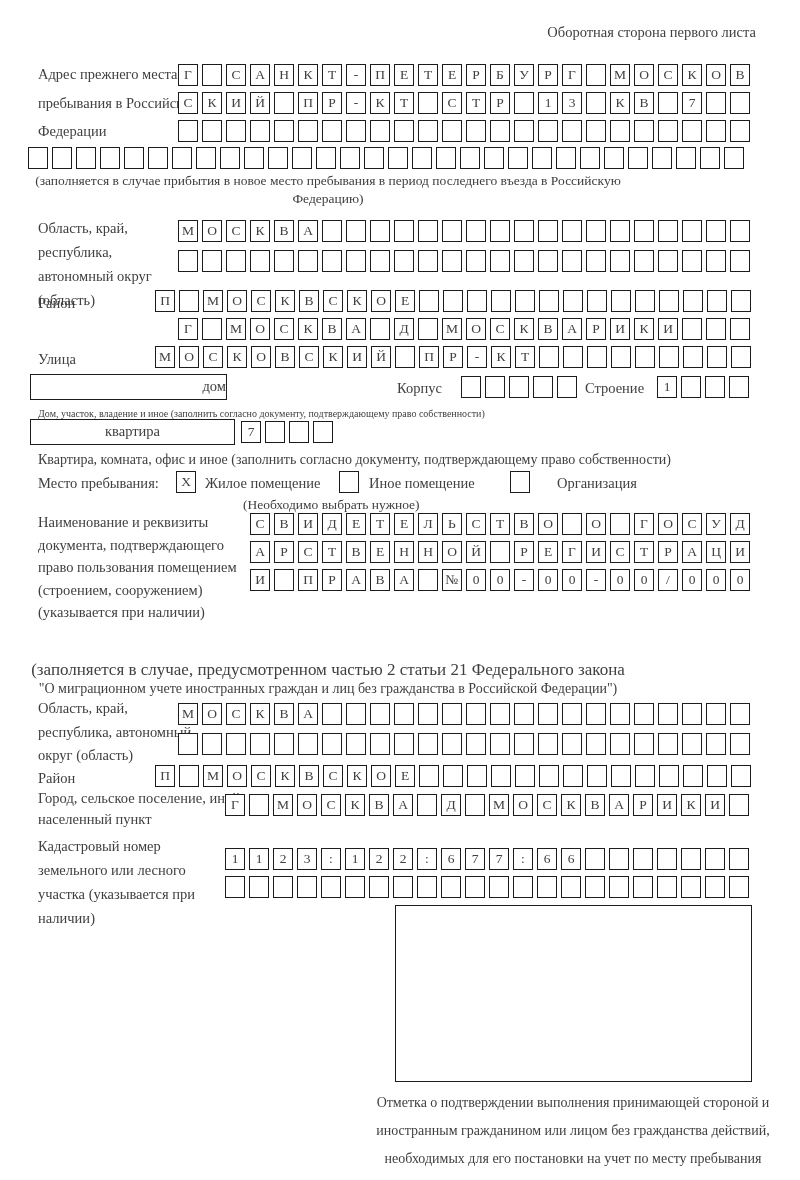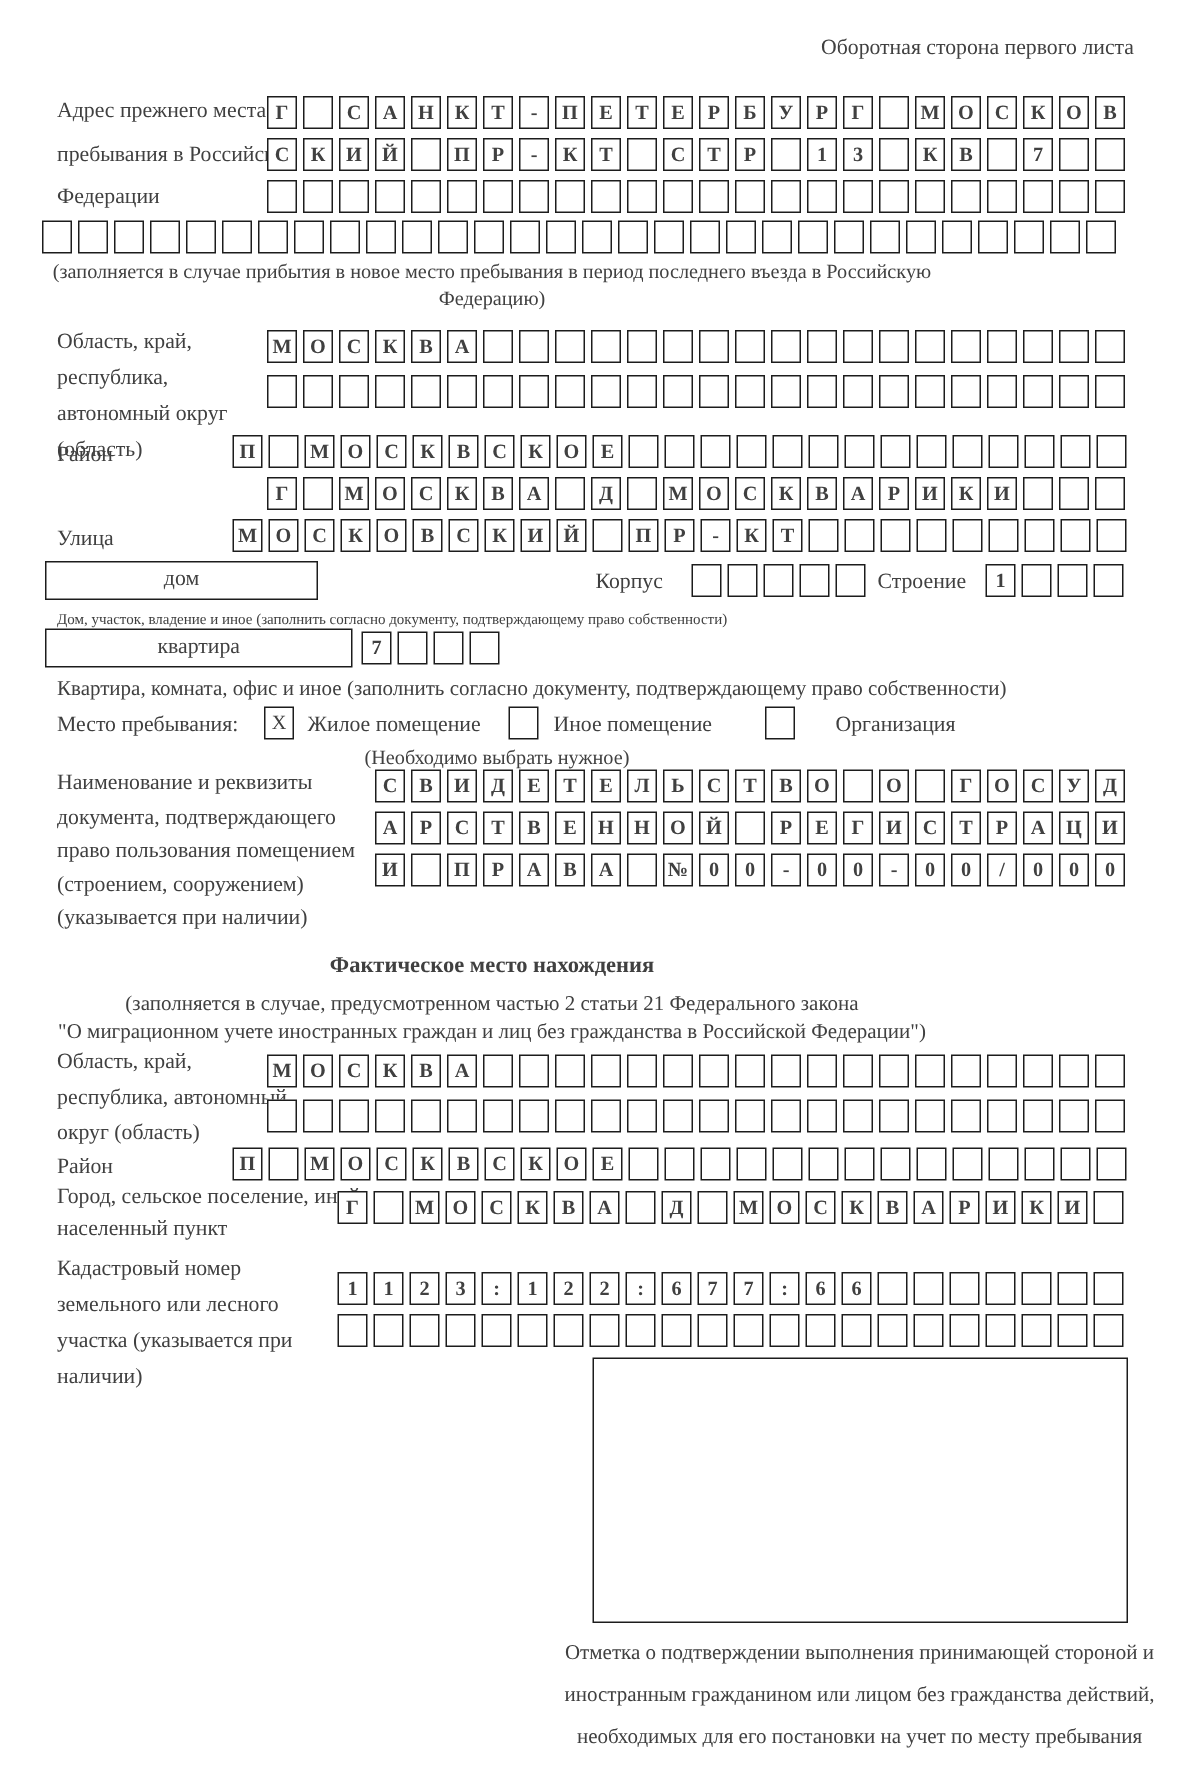--- a/index.html
+++ b/index.html
@@ -16,7 +16,7 @@
   .note{font-size:13.5px;line-height:18px;}
   .center{width:656px;text-align:center;left:0;}
   .title{font-weight:bold;font-size:15.5px;}
-  .cboxes{white-space:nowrap;font-weight:bold;}
+  .cboxes{white-space:nowrap;}
   .cbox{
     display:inline-block;box-sizing:border-box;
     width:20px;height:22px;

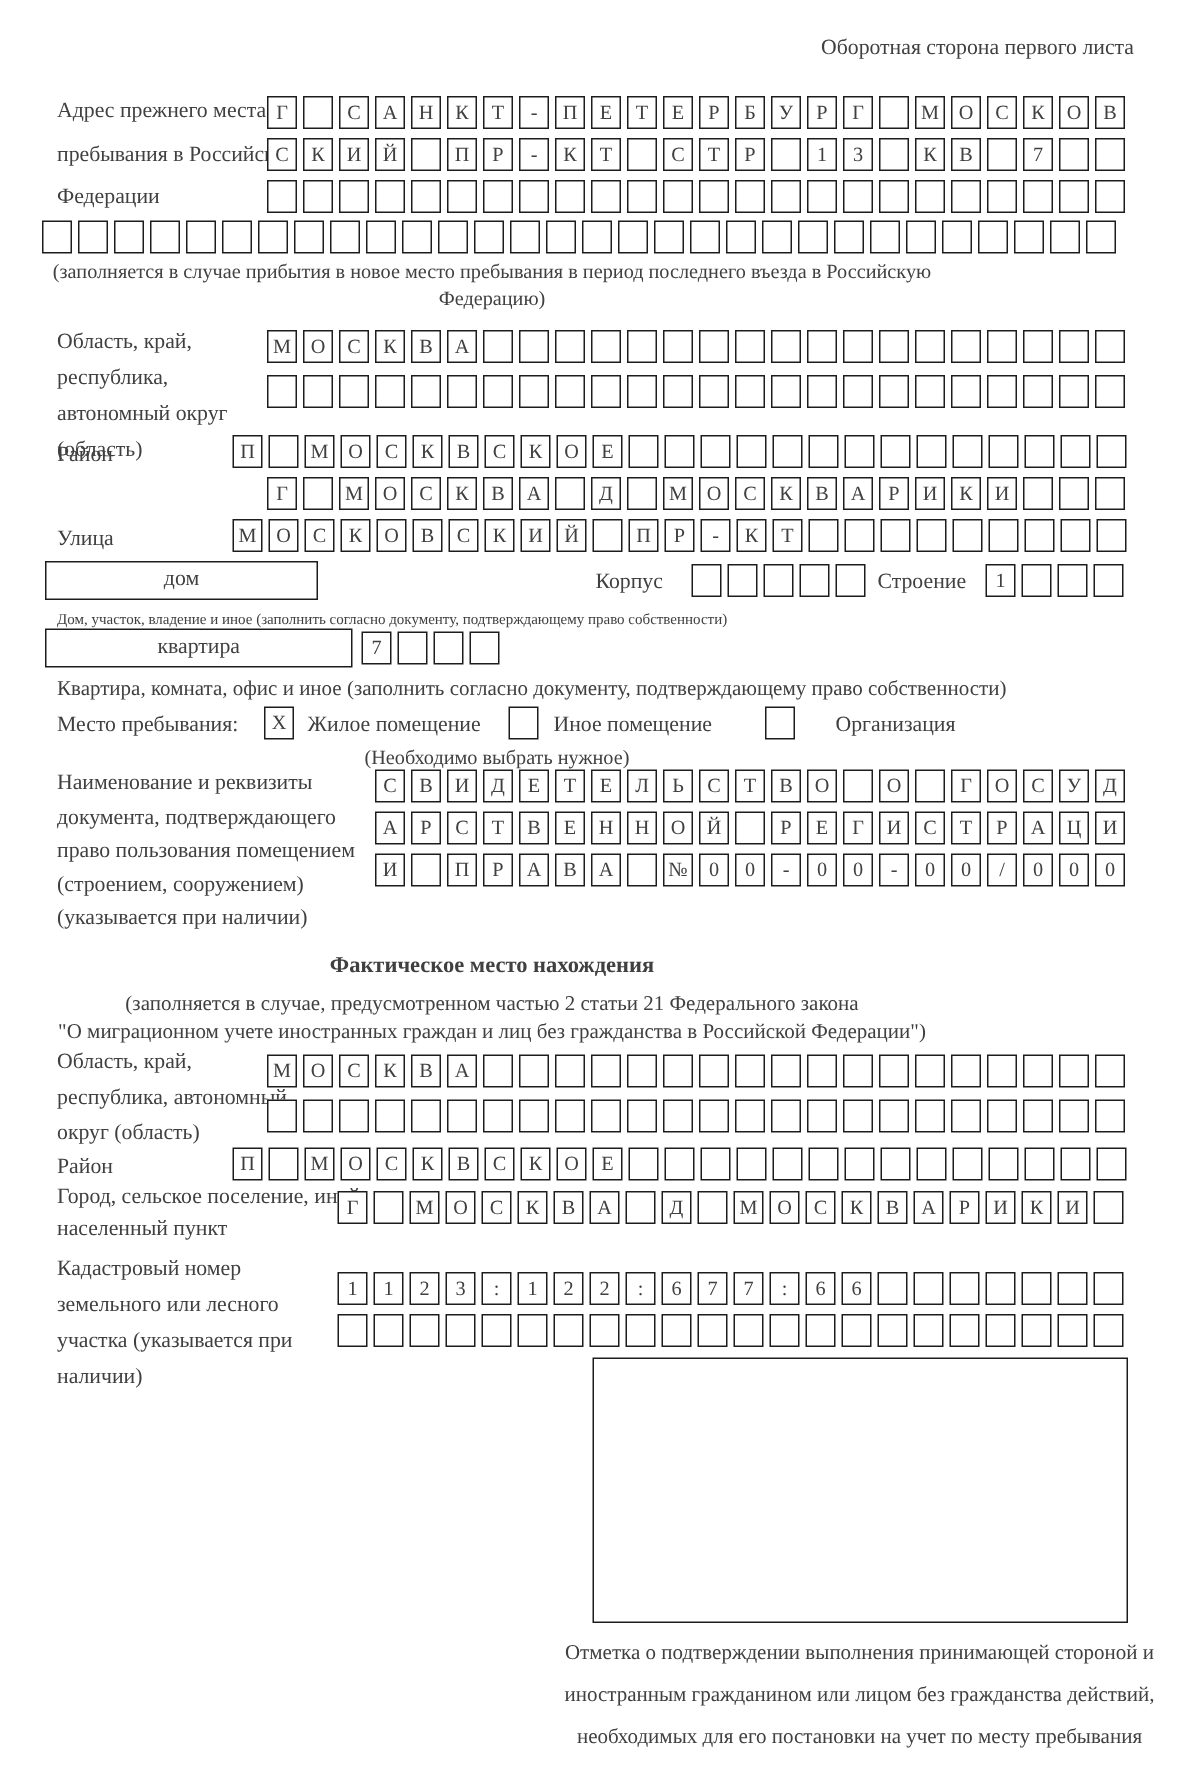--- a/index.html
+++ b/index.html
@@ -63,7 +63,7 @@
   <div class="abs label" style="left:38px;top:347px;">Улица</div>
   <div class="abs cboxes" style="left:155px;top:346px;"><span class="cbox">М</span><span class="cbox">О</span><span class="cbox">С</span><span class="cbox">К</span><span class="cbox">О</span><span class="cbox">В</span><span class="cbox">С</span><span class="cbox">К</span><span class="cbox">И</span><span class="cbox">Й</span><span class="cbox"></span><span class="cbox">П</span><span class="cbox">Р</span><span class="cbox">-</span><span class="cbox">К</span><span class="cbox">Т</span><span class="cbox"></span><span class="cbox"></span><span class="cbox"></span><span class="cbox"></span><span class="cbox"></span><span class="cbox"></span><span class="cbox"></span><span class="cbox"></span><span class="cbox"></span></div>
 
-  <div class="abs wide-cell" style="left:30px;top:374px;width:182px;">дом</div>
+  <div class="abs wide-cell" style="left:30px;top:374px;width:197px;text-align:right;">дом</div>
   <span class="abs inline-lab" style="left:397px;top:376px;">Корпус</span>
   <div class="abs cboxes" style="left:461px;top:376px;"><span class="cbox"></span><span class="cbox"></span><span class="cbox"></span><span class="cbox"></span><span class="cbox"></span></div>
   <span class="abs inline-lab" style="left:585px;top:376px;">Строение</span>

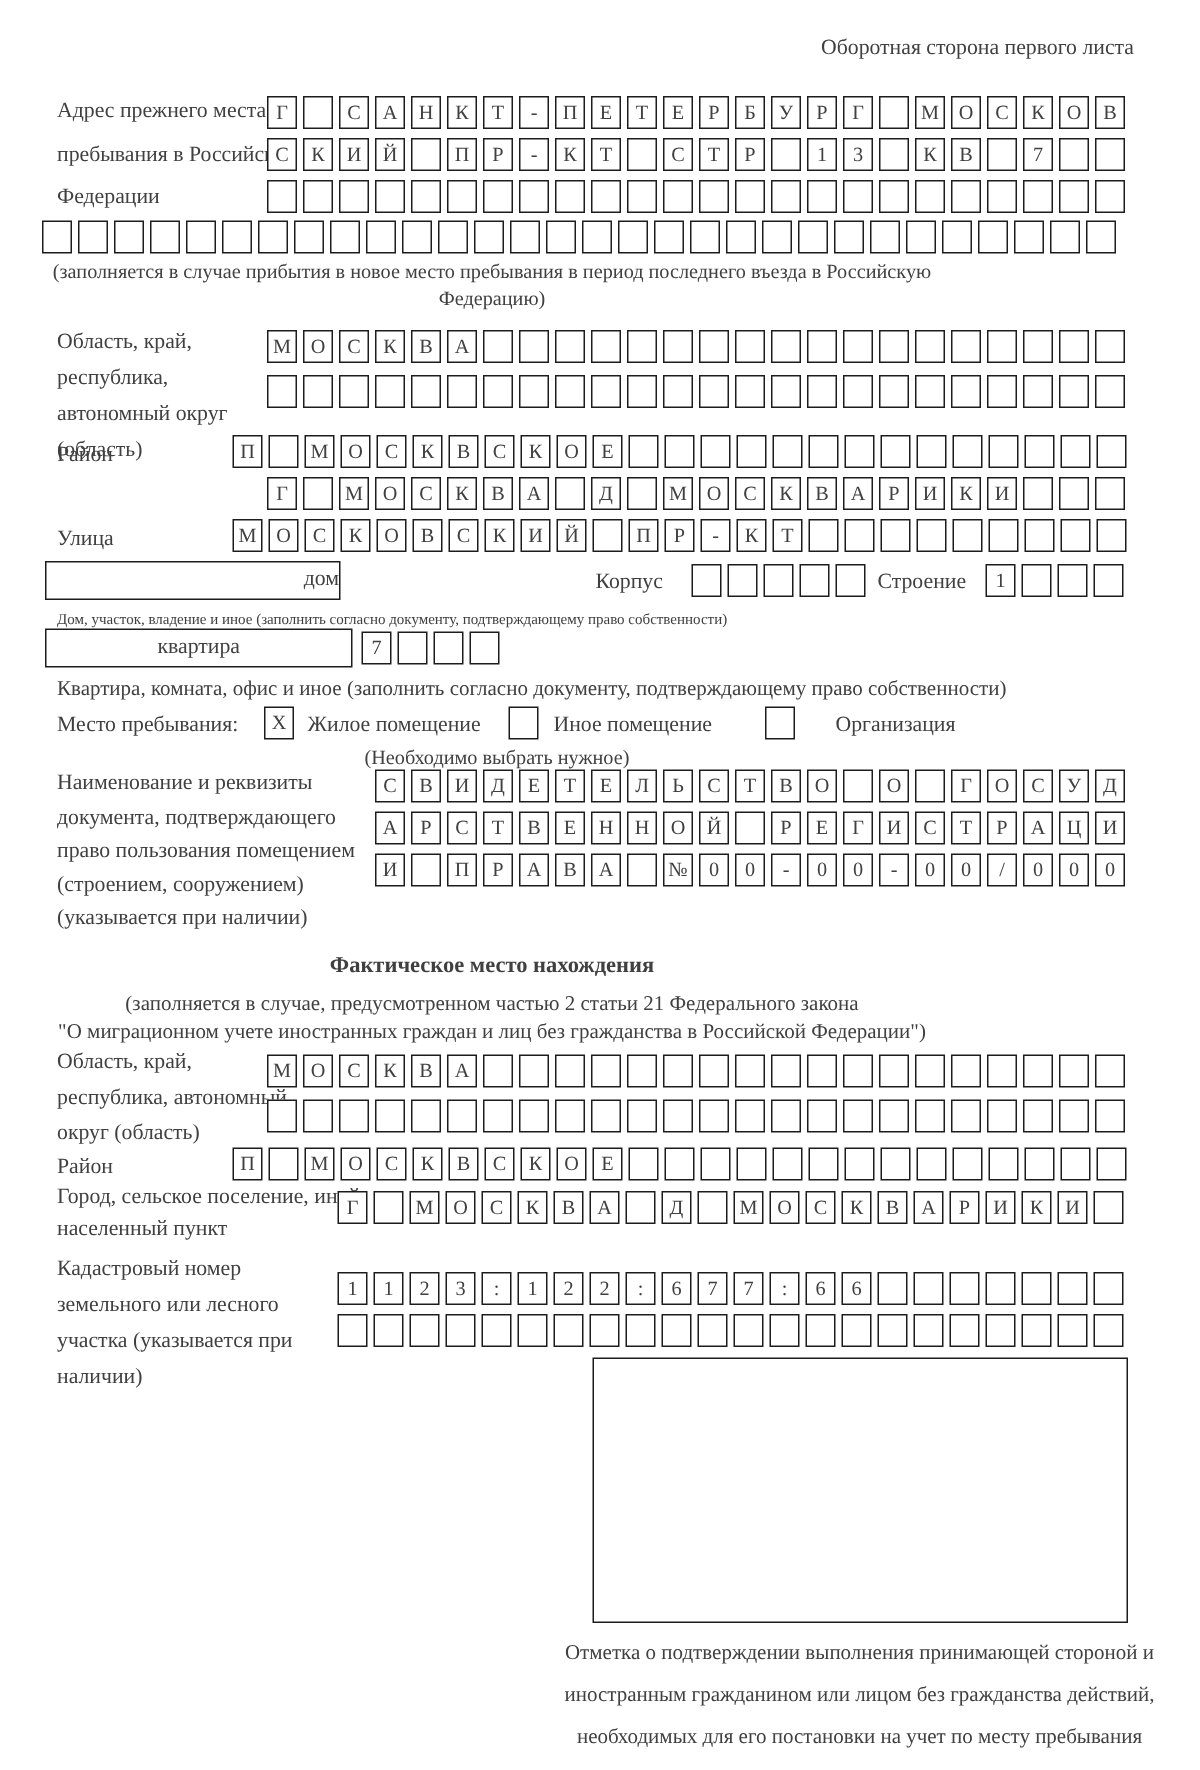--- a/index.html
+++ b/index.html
@@ -88,7 +88,6 @@
   <div class="abs cboxes" style="left:250px;top:541px;"><span class="cbox">А</span><span class="cbox">Р</span><span class="cbox">С</span><span class="cbox">Т</span><span class="cbox">В</span><span class="cbox">Е</span><span class="cbox">Н</span><span class="cbox">Н</span><span class="cbox">О</span><span class="cbox">Й</span><span class="cbox"></span><span class="cbox">Р</span><span class="cbox">Е</span><span class="cbox">Г</span><span class="cbox">И</span><span class="cbox">С</span><span class="cbox">Т</span><span class="cbox">Р</span><span class="cbox">А</span><span class="cbox">Ц</span><span class="cbox">И</span></div>
   <div class="abs cboxes" style="left:250px;top:569px;"><span class="cbox">И</span><span class="cbox"></span><span class="cbox">П</span><span class="cbox">Р</span><span class="cbox">А</span><span class="cbox">В</span><span class="cbox">А</span><span class="cbox"></span><span class="cbox">№</span><span class="cbox">0</span><span class="cbox">0</span><span class="cbox">-</span><span class="cbox">0</span><span class="cbox">0</span><span class="cbox">-</span><span class="cbox">0</span><span class="cbox">0</span><span class="cbox">/</span><span class="cbox">0</span><span class="cbox">0</span><span class="cbox">0</span></div>
 
-  <div class="abs title center" style="top:636px;font-size:15px;">Фактическое место нахождения</div>
   <div class="abs note center" style="top:661px;font-size:14px;">(заполняется в случае, предусмотренном частью 2 статьи 21 Федерального закона</div>
   <div class="abs note center" style="top:680px;font-size:14px;">"О миграционном учете иностранных граждан и лиц без гражданства в Российской Федерации")</div>
 

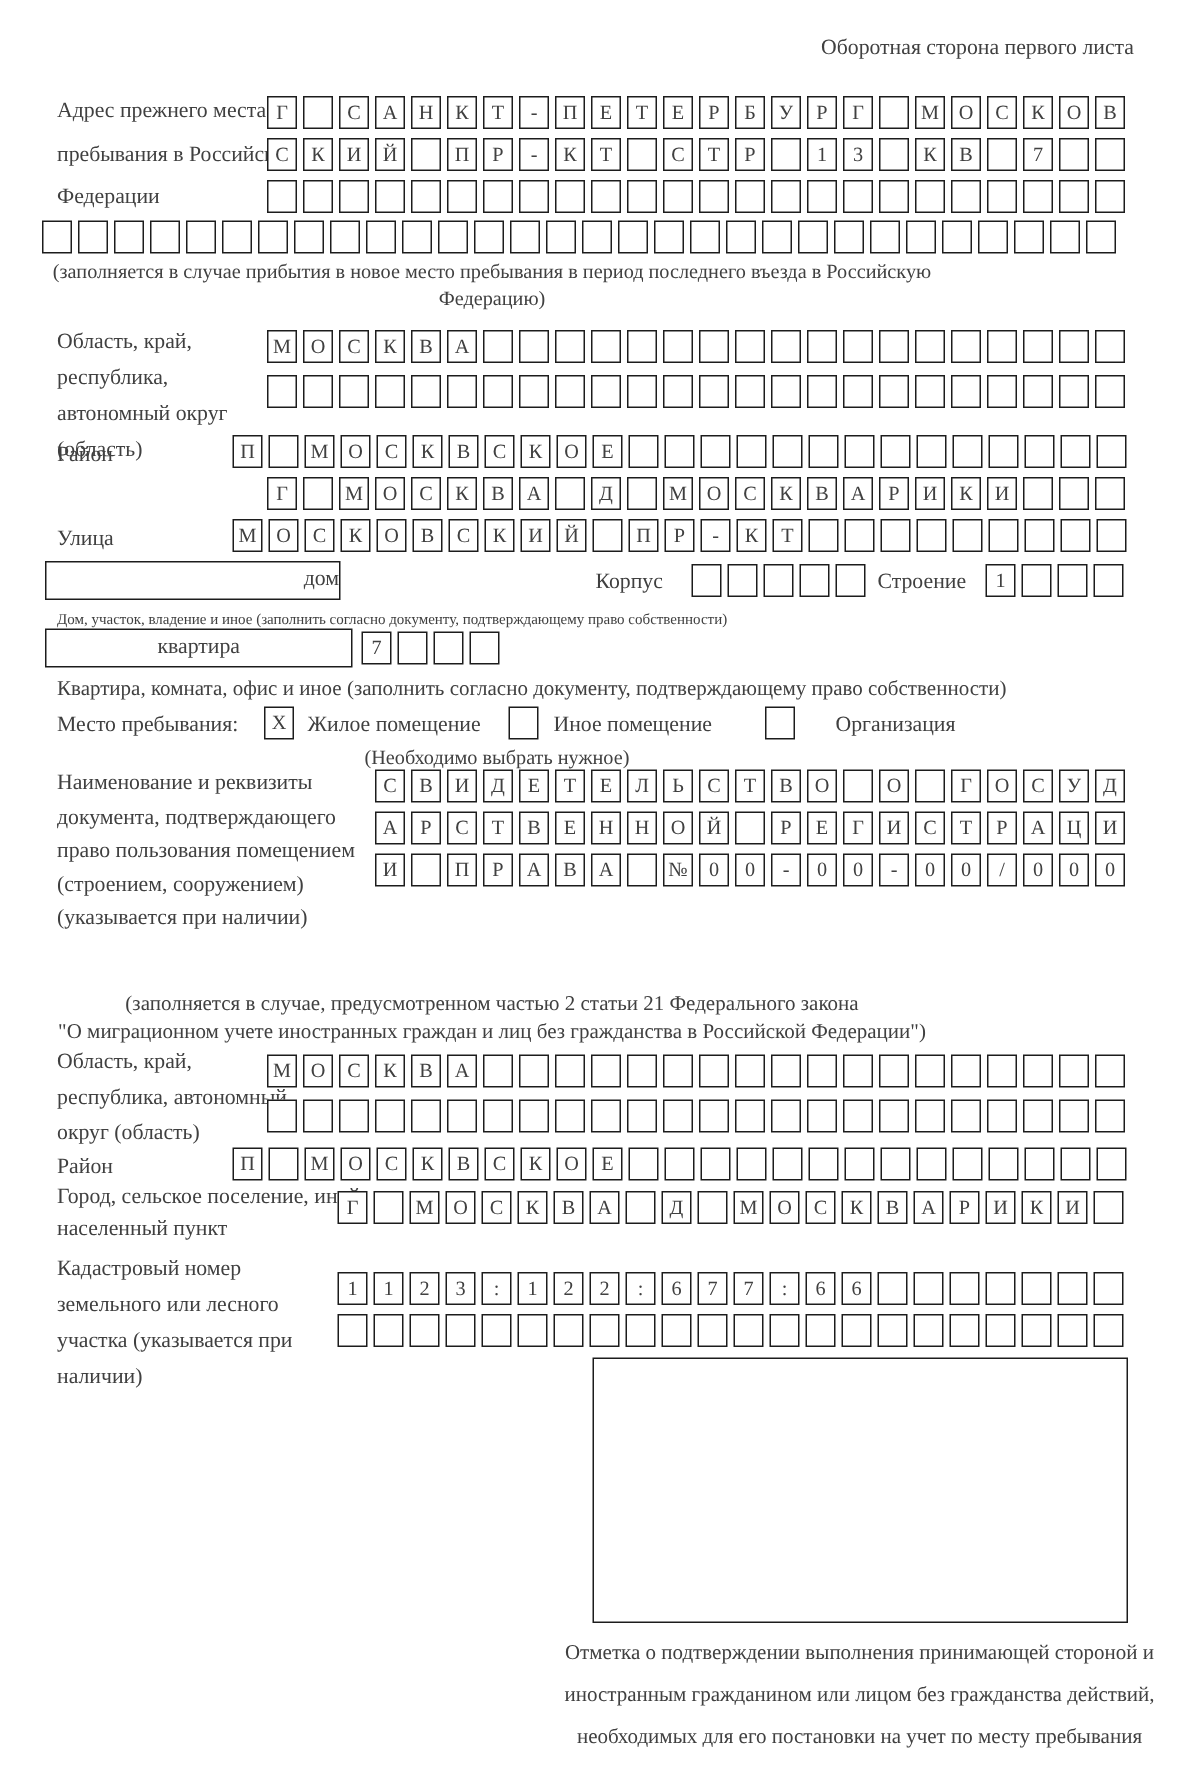--- a/index.html
+++ b/index.html
@@ -88,7 +88,7 @@
   <div class="abs cboxes" style="left:250px;top:541px;"><span class="cbox">А</span><span class="cbox">Р</span><span class="cbox">С</span><span class="cbox">Т</span><span class="cbox">В</span><span class="cbox">Е</span><span class="cbox">Н</span><span class="cbox">Н</span><span class="cbox">О</span><span class="cbox">Й</span><span class="cbox"></span><span class="cbox">Р</span><span class="cbox">Е</span><span class="cbox">Г</span><span class="cbox">И</span><span class="cbox">С</span><span class="cbox">Т</span><span class="cbox">Р</span><span class="cbox">А</span><span class="cbox">Ц</span><span class="cbox">И</span></div>
   <div class="abs cboxes" style="left:250px;top:569px;"><span class="cbox">И</span><span class="cbox"></span><span class="cbox">П</span><span class="cbox">Р</span><span class="cbox">А</span><span class="cbox">В</span><span class="cbox">А</span><span class="cbox"></span><span class="cbox">№</span><span class="cbox">0</span><span class="cbox">0</span><span class="cbox">-</span><span class="cbox">0</span><span class="cbox">0</span><span class="cbox">-</span><span class="cbox">0</span><span class="cbox">0</span><span class="cbox">/</span><span class="cbox">0</span><span class="cbox">0</span><span class="cbox">0</span></div>
 
-  <div class="abs note center" style="top:661px;font-size:14px;">(заполняется в случае, предусмотренном частью 2 статьи 21 Федерального закона</div>
+  <div class="abs note center" style="top:661px;font-size:17px;">(заполняется в случае, предусмотренном частью 2 статьи 21 Федерального закона</div>
   <div class="abs note center" style="top:680px;font-size:14px;">"О миграционном учете иностранных граждан и лиц без гражданства в Российской Федерации")</div>
 
   <div class="abs label" style="left:38px;top:697px;width:160px;line-height:23.5px;">Область, край, республика, автономный округ (область)</div>

